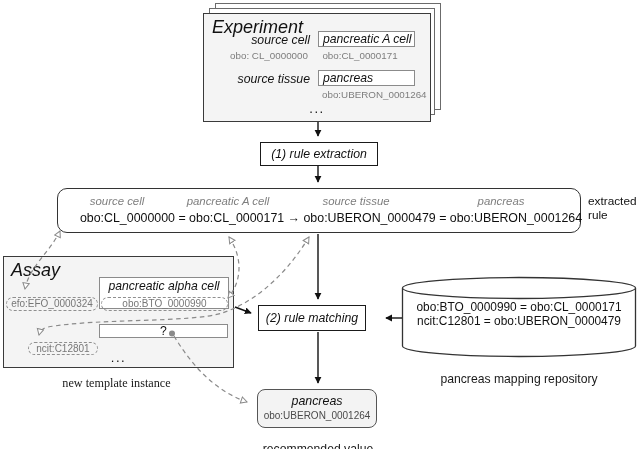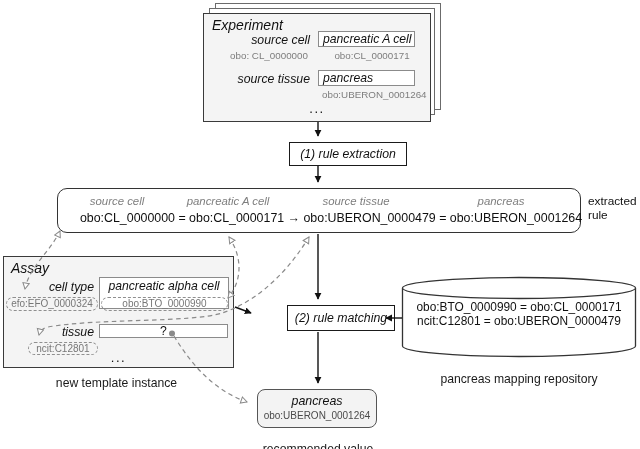--- a/index.html
+++ b/index.html
@@ -12,7 +12,7 @@
   .caption{font-size:12.2px;color:#1a1a1a;text-align:center;}
   .sheet{position:absolute;background:#fff;border:1.3px solid #6b6b6b;}
   .panel{position:absolute;background:#f4f4f4;border:1.4px solid #3a3a3a;}
-  .panel-title{position:absolute;font-style:italic;font-size:14px;color:#111;white-space:nowrap;}
+  .panel-title{position:absolute;font-style:italic;font-size:18px;color:#111;white-space:nowrap;}
   .field-label{position:absolute;font-style:italic;font-size:12.3px;color:#111;text-align:right;white-space:nowrap;}
   .value-box{position:absolute;background:#fff;border:1px solid #8b8b8b;font-style:italic;font-size:12.2px;color:#111;white-space:nowrap;overflow:hidden;}
   .idtext{position:absolute;font-size:9.8px;color:#7d7d7d;text-align:center;white-space:nowrap;}

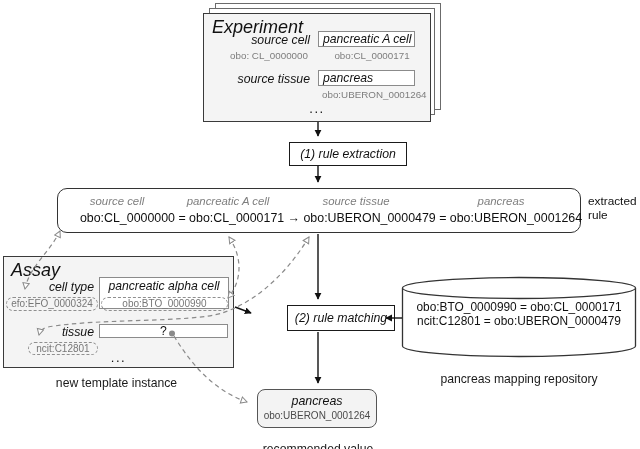--- a/index.html
+++ b/index.html
@@ -40,7 +40,7 @@
     <div class="field-label" style="left:0;top:19px;width:106px;">source cell</div>
     <div class="value-box" style="left:114px;top:17px;width:97px;height:16px;line-height:15px;padding-left:4px;">pancreatic A cell</div>
     <div class="idtext" style="left:12px;top:36px;width:106px;">obo: CL_0000000</div>
-    <div class="idtext" style="left:118px;top:36px;width:100px;text-align:center;">obo:CL_0000171</div>
+    <div class="idtext" style="left:106px;top:36px;width:100px;text-align:center;">obo:CL_0000171</div>
     <div class="field-label" style="left:0;top:58px;width:106px;">source tissue</div>
     <div class="value-box" style="left:114px;top:56px;width:97px;height:16px;line-height:15px;padding-left:4px;">pancreas</div>
     <div class="idtext" style="left:118px;top:75px;width:104px;">obo:UBERON_0001264</div>

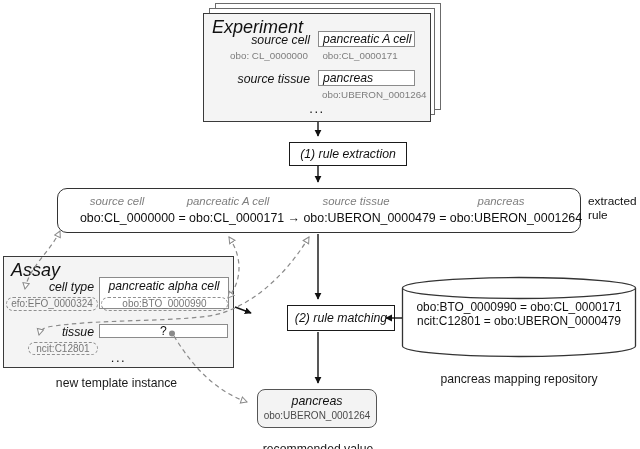--- a/index.html
+++ b/index.html
@@ -18,7 +18,7 @@
   .idtext{position:absolute;font-size:9.8px;color:#7d7d7d;text-align:center;white-space:nowrap;}
   .dashed-id{position:absolute;border:1.2px dashed #8f8f8f;border-radius:7px;font-size:10px;color:#777;text-align:center;white-space:nowrap;}
   .ellipsis{position:absolute;text-align:center;font-size:13px;letter-spacing:1.5px;color:#111;}
-  .step-box{position:absolute;background:#fff;border:1.9px solid #1a1a1a;font-style:italic;font-size:12.3px;color:#111;display:flex;align-items:center;justify-content:center;white-space:nowrap;margin-left:29px;}
+  .step-box{position:absolute;background:#fff;border:1.9px solid #1a1a1a;font-style:italic;font-size:12.3px;color:#111;display:flex;align-items:center;justify-content:center;white-space:nowrap;}
   .rule-box{position:absolute;left:57px;top:188px;width:524px;height:45px;background:#fff;border:1.2px solid #333;border-radius:10px;}
   .rule-term{position:absolute;top:6px;transform:translateX(-50%);font-style:italic;font-size:11.4px;color:#7e7e7e;white-space:nowrap;}
   .rule-expr{position:absolute;top:22px;left:12px;width:100%;text-align:center;font-size:12.4px;color:#0f0f0f;white-space:nowrap;}

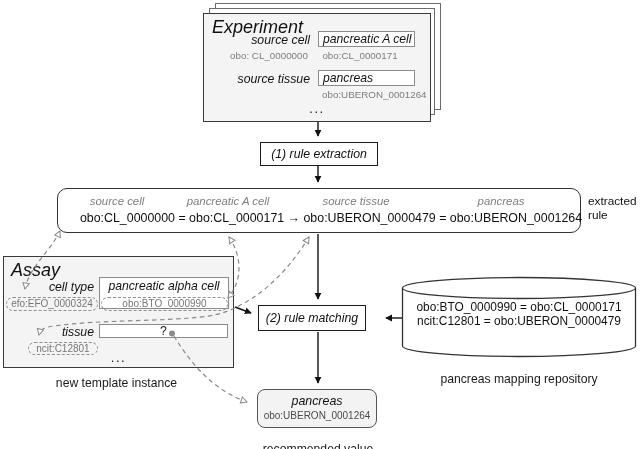--- a/index.html
+++ b/index.html
@@ -61,7 +61,6 @@
 
   <div class="panel" style="left:3px;top:256px;width:231px;height:112px;">
     <div class="panel-title" style="left:7px;top:3px;">Assay</div>
-    <div class="field-label" style="left:0;top:23px;width:90px;">cell type</div>
     <div class="value-box" style="left:95px;top:20px;width:130px;height:32px;line-height:16px;text-align:center;">pancreatic alpha cell</div>
     <div class="dashed-id" style="left:2px;top:40px;width:92px;height:14px;line-height:12px;">efo:EFO_0000324</div>
     <div class="dashed-id" style="left:97px;top:40px;width:127px;height:14px;line-height:12px;">obo:BTO_0000990</div>

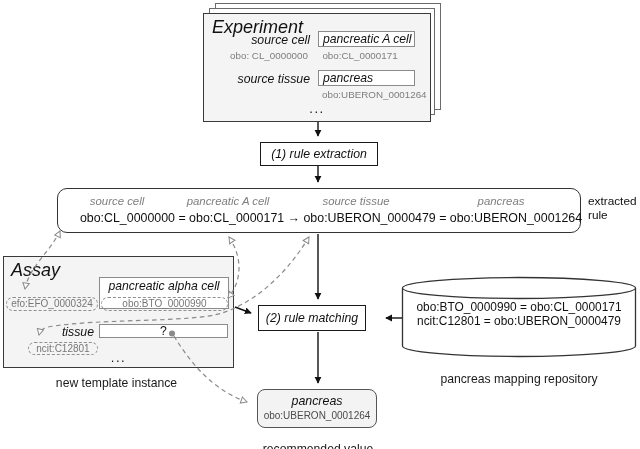--- a/index.html
+++ b/index.html
@@ -64,7 +64,6 @@
     <div class="value-box" style="left:95px;top:20px;width:130px;height:32px;line-height:16px;text-align:center;">pancreatic alpha cell</div>
     <div class="dashed-id" style="left:2px;top:40px;width:92px;height:14px;line-height:12px;">efo:EFO_0000324</div>
     <div class="dashed-id" style="left:97px;top:40px;width:127px;height:14px;line-height:12px;">obo:BTO_0000990</div>
-    <div class="field-label" style="left:0;top:68px;width:90px;">tissue</div>
     <div class="value-box" style="left:95px;top:67px;width:129px;height:14px;line-height:12px;text-align:center;font-style:normal;">?</div>
     <div class="dashed-id" style="left:24px;top:85px;width:70px;height:13px;line-height:11px;">ncit:C12801</div>
     <div class="ellipsis" style="left:0;top:93px;width:100%;">...</div>

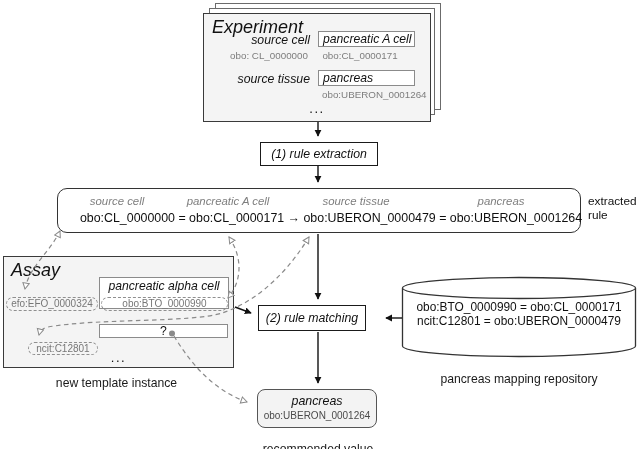--- a/index.html
+++ b/index.html
@@ -69,7 +69,7 @@
     <div class="ellipsis" style="left:0;top:93px;width:100%;">...</div>
   </div>
 
-  <div class="caption abs" style="left:39px;top:376px;width:155px;">new template instance</div>
+  <div class="caption abs" style="left:39px;top:376px;width:155px;font-family:Liberation Serif, serif;">new template instance</div>
 
   <div class="step-box" style="left:258px;top:305px;width:108px;height:26px;">(2) rule matching</div>
 

